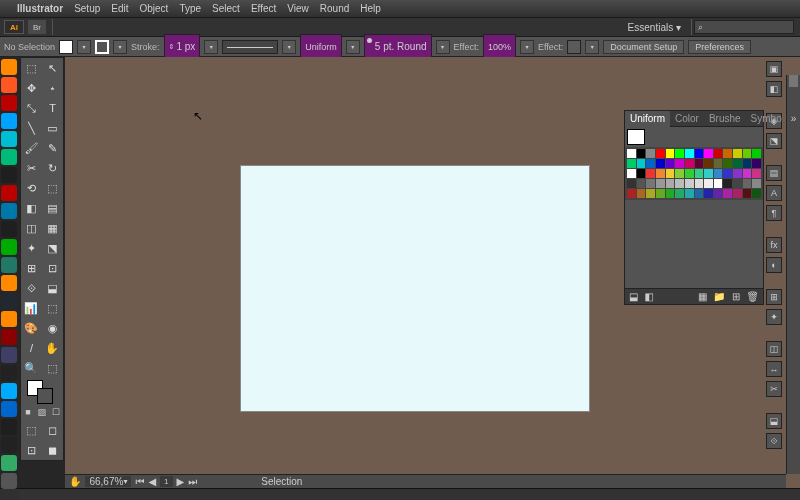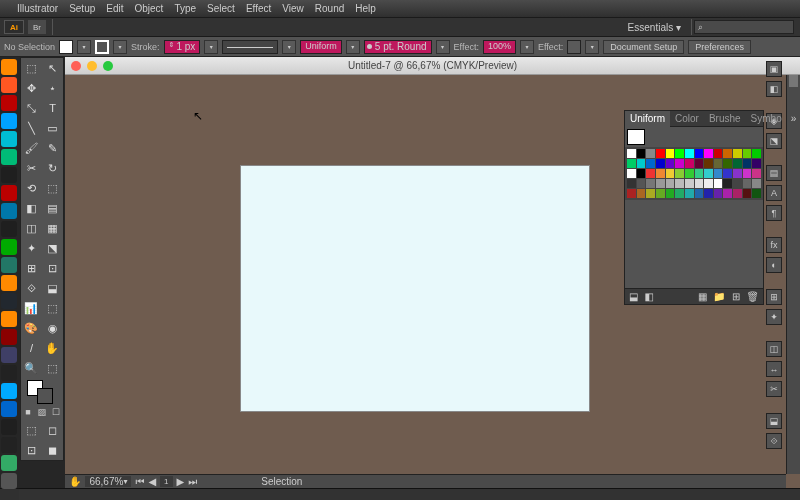--- a/index.html
+++ b/index.html
@@ -6,7 +6,7 @@
 body{width:800px;height:500px;background:#262626;overflow:hidden;position:relative}
 .menubar{height:17px;background:linear-gradient(#4b4b4b,#2f2f2f);display:flex;align-items:center;padding:0 6px;gap:11px;color:#eee}
 .menubar .apple{font-size:12px}
-.menubar .app{font-weight:400}
+.menubar .app{font-weight:700}
 .menubar span{cursor:default}
 .topbar{height:20px;background:#323232;display:flex;align-items:center;border-top:1px solid #1a1a1a;border-bottom:1px solid #1a1a1a}
 .ai-badge{width:20px;height:14px;background:#2d2d2d;margin:0 4px;border:1px solid #555;display:flex;align-items:center;justify-content:center;font-size:8px;color:#f90;font-weight:700}

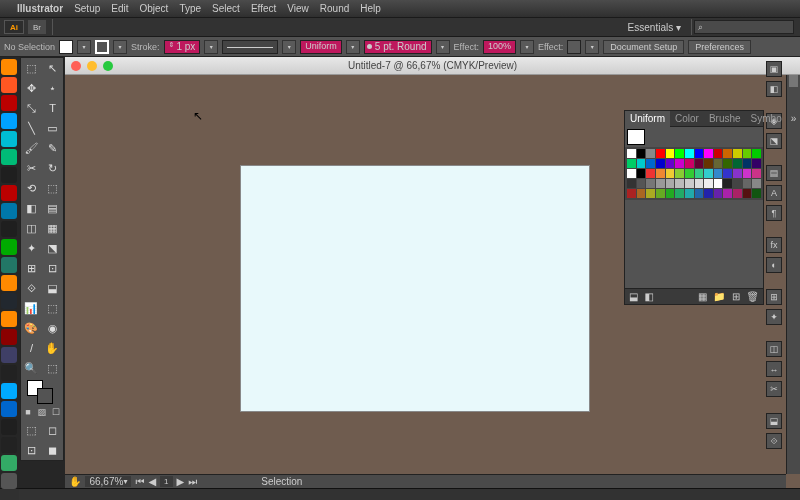--- a/index.html
+++ b/index.html
@@ -19,7 +19,7 @@
 .ctrlbar .lbl{color:#bbb;font-size:9px}
 .ctrlbar .sw{width:14px;height:14px;background:#fff;border:1px solid #222}
 .ctrlbar .dd{width:14px;height:14px;background:#5a5a5a;border:1px solid #333;display:flex;align-items:center;justify-content:center;font-size:6px}
-.ctrlbar .fld{height:14px;background:#be185d;border:1px solid #222;padding:0 4px;display:flex;align-items:flex-start;font-size:9px}
+.ctrlbar .fld{height:14px;background:#701a75;border:1px solid #222;padding:12px 4px;display:flex;align-items:center;font-size:9px}
 .ctrlbar .line{width:56px;height:14px;background:#444;border:1px solid #222;position:relative}
 .ctrlbar .line::after{content:"";position:absolute;top:6px;left:4px;right:4px;height:1px;background:#ccc}
 .ctrlbar .btn{height:14px;background:#5a5a5a;border:1px solid #333;padding:0 6px;display:flex;align-items:center;font-size:9px}

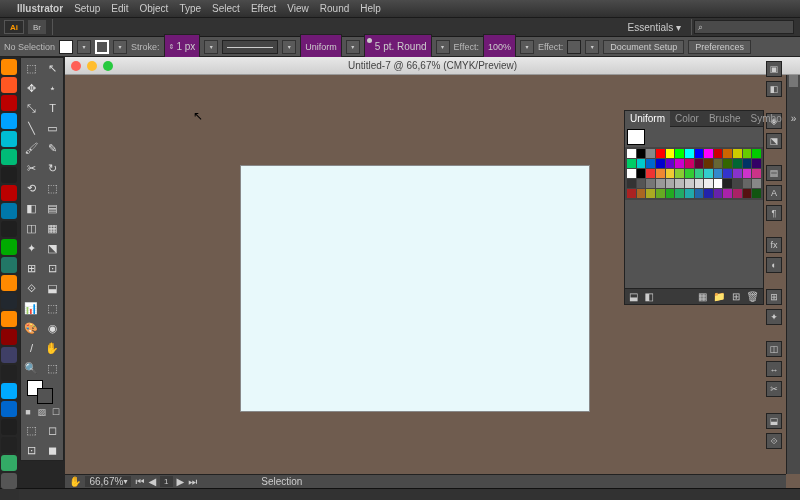--- a/index.html
+++ b/index.html
@@ -196,12 +196,6 @@
   </div>
 
 <div class="doc">
-  <div class="titlebar">
-    <div class="wb r"></div>
-    <div class="wb y"></div>
-    <div class="wb g"></div>
-    <div class="ttl">Untitled-7 @ 66,67% (CMYK/Preview)</div>
-  </div>
   <div class="canvas"></div>
   <div class="cursor">↖</div>
   <div class="scrollV">

